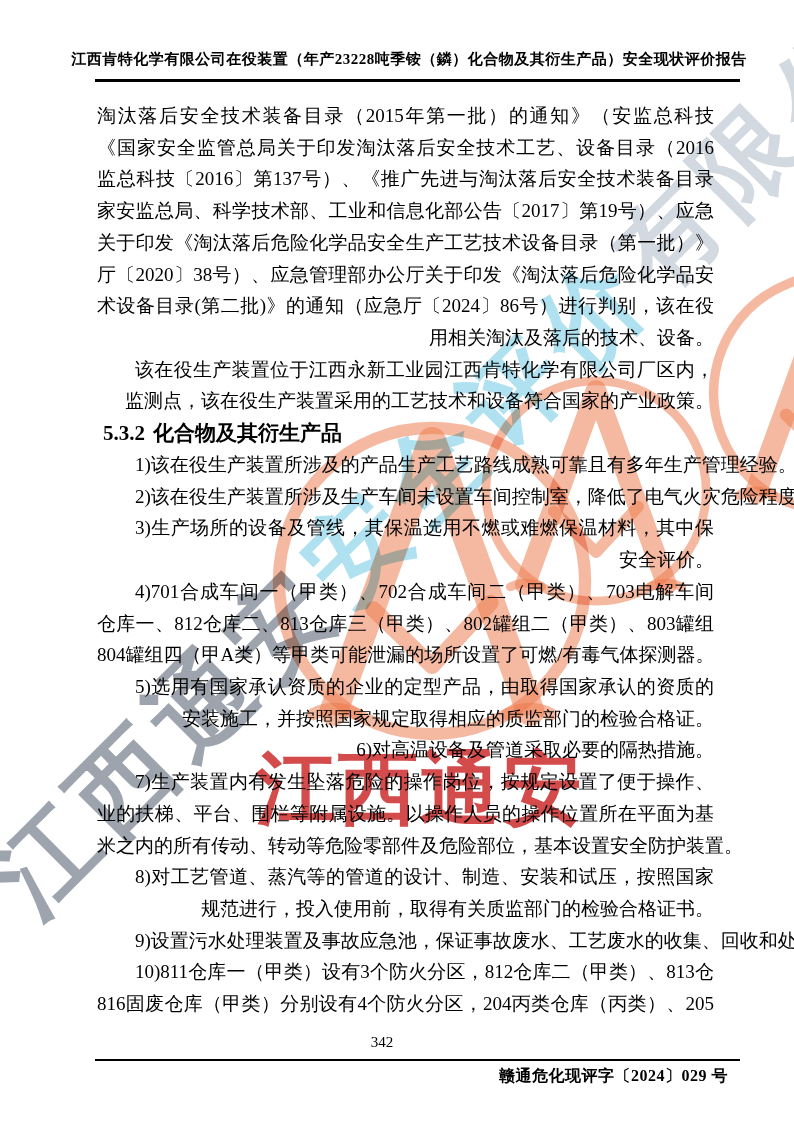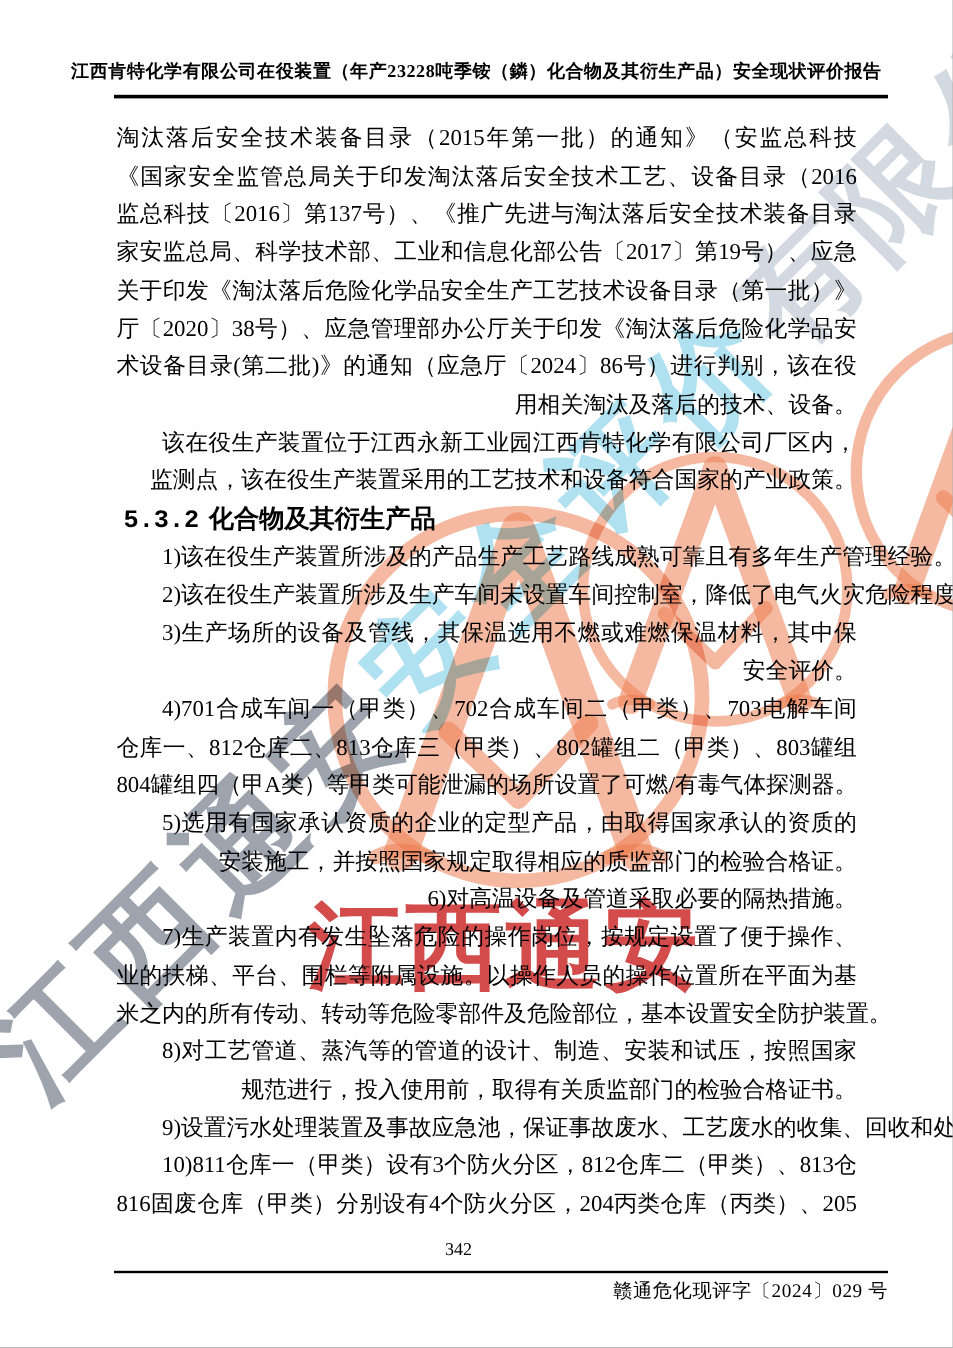--- a/index.html
+++ b/index.html
@@ -10,7 +10,7 @@
   }
   
   .hdr-title{
-    position:absolute;top:50px;left:40px;width:714px;
+    position:absolute;top:50px;left:52px;width:714px;
     text-align:center;font-size:15px;font-weight:bold;letter-spacing:.5px;
   }
   .hdr-rule{position:absolute;top:79px;left:95px;width:645px;height:2.5px;background:#000;}

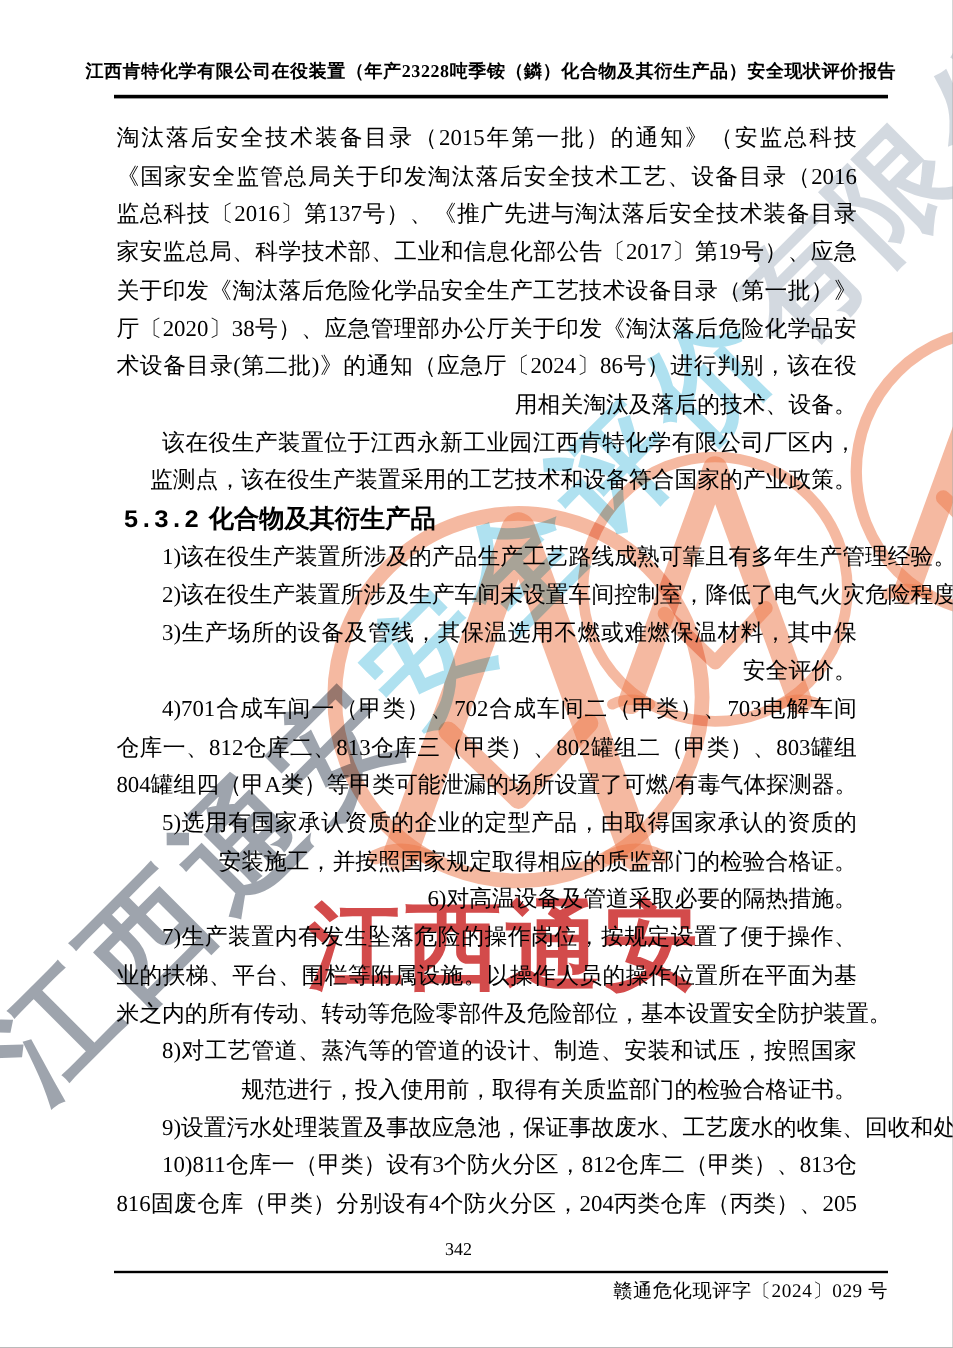--- a/index.html
+++ b/index.html
@@ -28,7 +28,7 @@
     padding-left:6px;white-space:nowrap;
     font-family:"Liberation Sans","DejaVu Sans",sans-serif;
   }
-  .sec-heading .num{font-family:Liberation Mono, monospace;font-weight:bold;margin-right:8px;}
+  .sec-heading .num{font-family:Liberation Serif, serif;font-weight:bold;margin-right:8px;}
   
   .page-num{position:absolute;top:1034px;left:0;width:764px;text-align:center;font-size:15px;}
   .ftr-rule{position:absolute;top:1059px;left:95px;width:645px;height:1.5px;background:#000;}

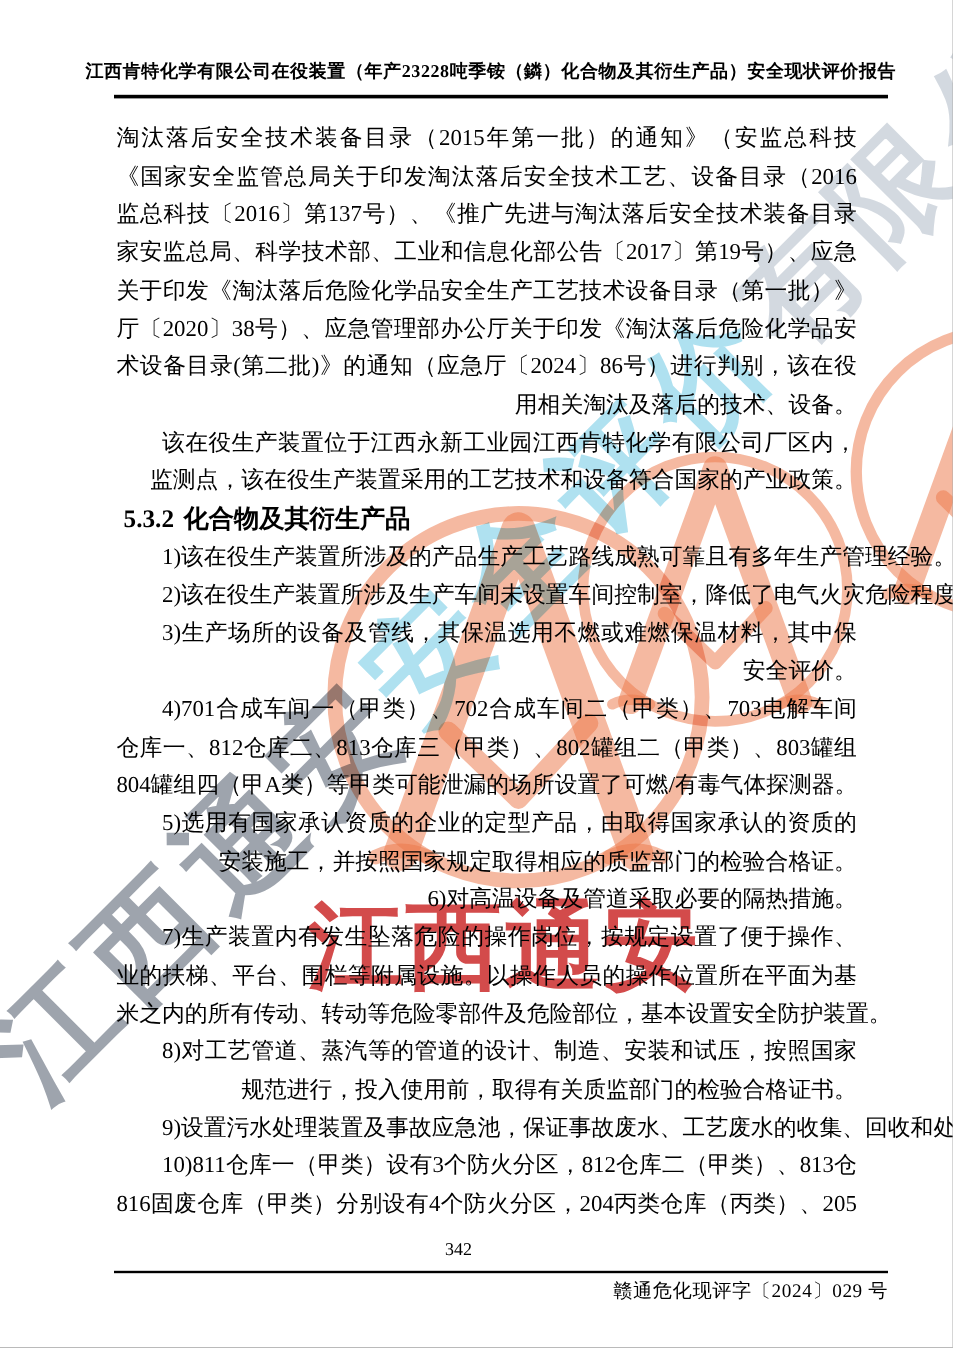--- a/index.html
+++ b/index.html
@@ -33,7 +33,7 @@
   .page-num{position:absolute;top:1034px;left:0;width:764px;text-align:center;font-size:15px;}
   .ftr-rule{position:absolute;top:1059px;left:95px;width:645px;height:1.5px;background:#000;}
   .ftr-left{position:absolute;top:1066px;left:97px;font-size:16px;letter-spacing:1px;}
-  .ftr-right{position:absolute;top:1066px;right:54px;font-size:16px;font-weight:normal;letter-spacing:.5px;}
+  .ftr-right{position:absolute;top:1066px;right:66px;font-size:16px;font-weight:bold;letter-spacing:.5px;}
   
   #wm-layer{position:absolute;inset:0;pointer-events:none;}
   .wm{mix-blend-mode:multiply;}

